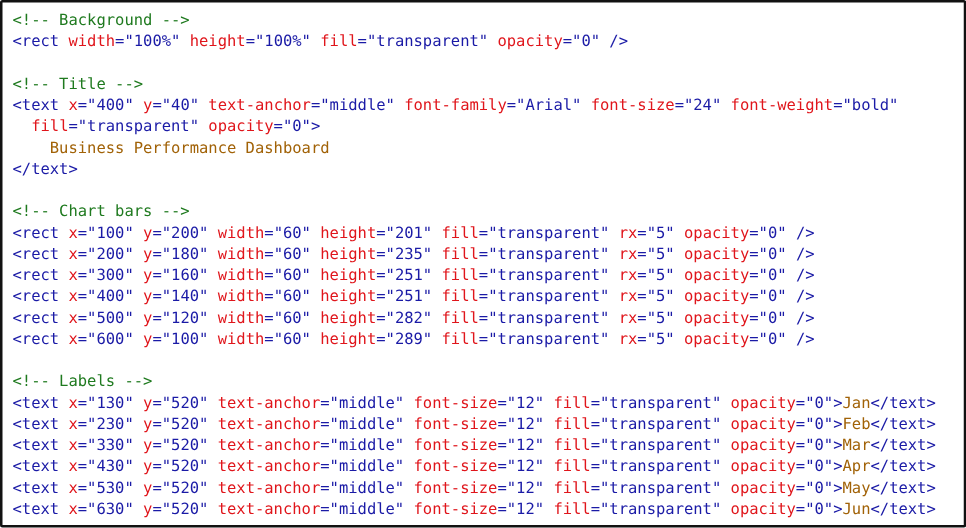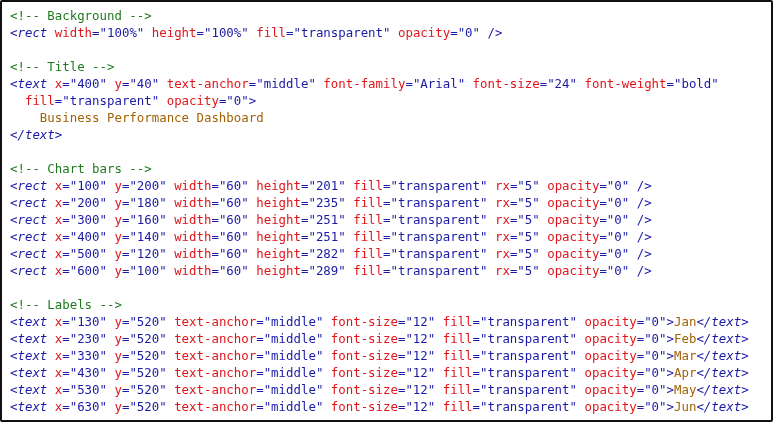--- a/index.html
+++ b/index.html
@@ -15,7 +15,7 @@
   }
   .line { height:17px; }
   .c-comment { color:#1f7a1f;margin-top:24px; }
-  .c-tag { color:#1a1aa6;font-style:italic; }
+  .c-tag { color:#1a1aa6; }
   .c-attr { color:#e0151b; }
   .c-val { color:#1a1aa6; }
   .c-text { color:#a16207; }

